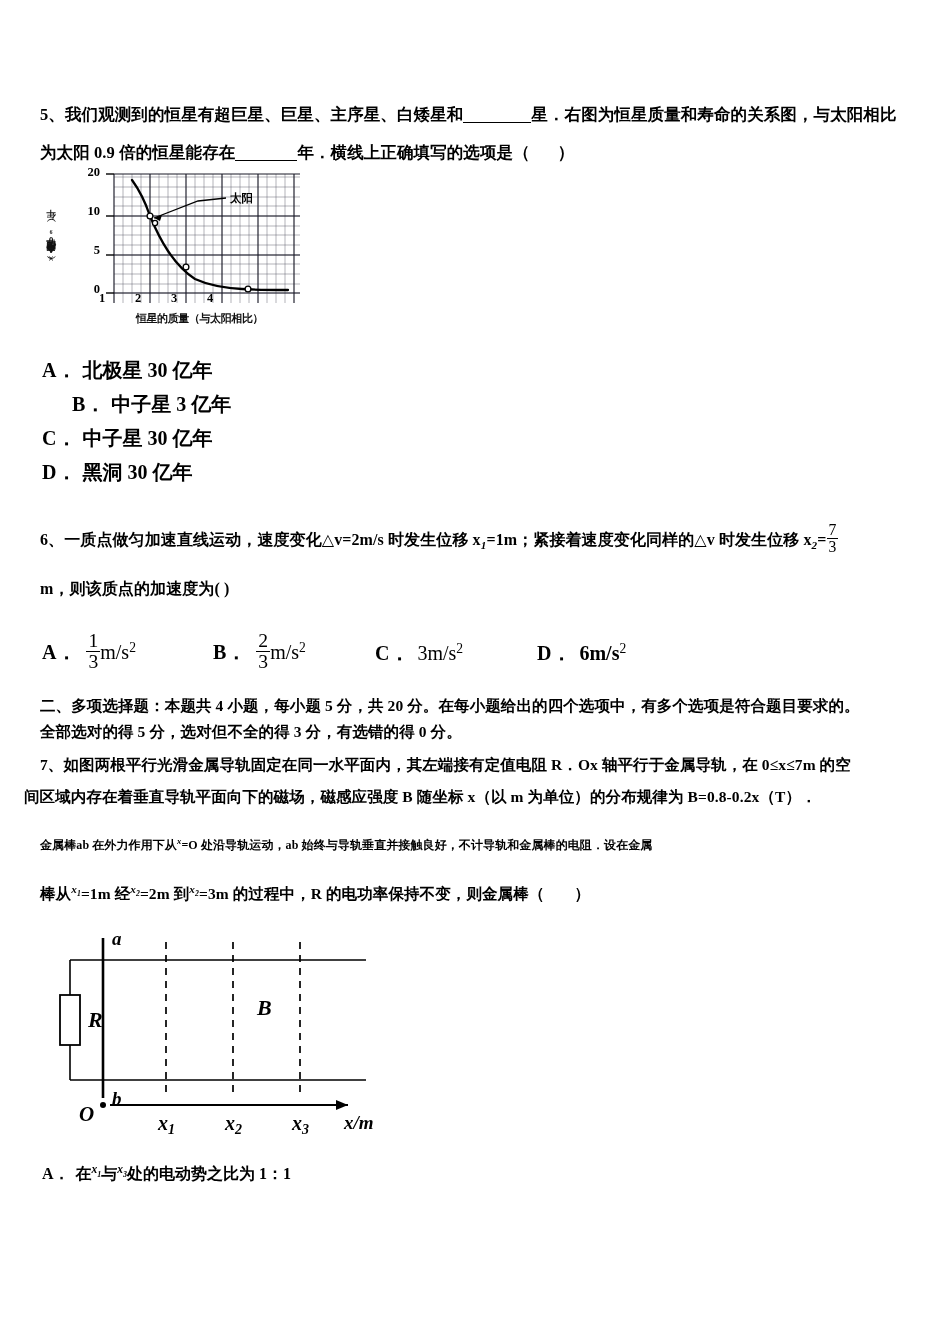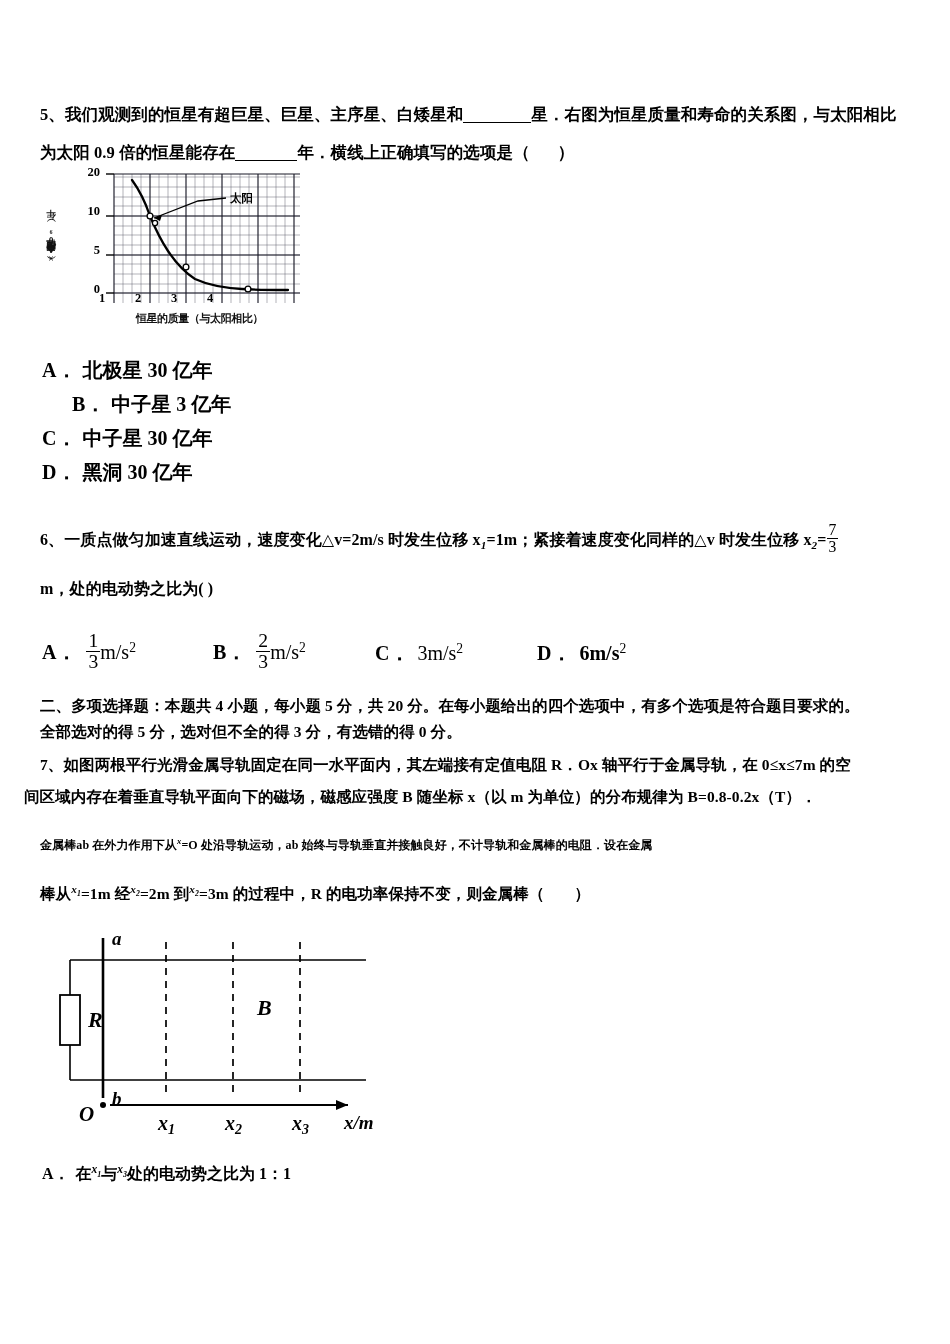--- a/index.html
+++ b/index.html
@@ -256,7 +256,7 @@
   </div>
 
   <div class="qtext" style="left:40px; top:570px; font-size:16px;">
-    <span>m，处的电动势之比为(  )</span>
+    <span>m，则该质点的加速度为(  )</span>
   </div>
 
   <div class="opt" style="left:42px; top:631px;">

